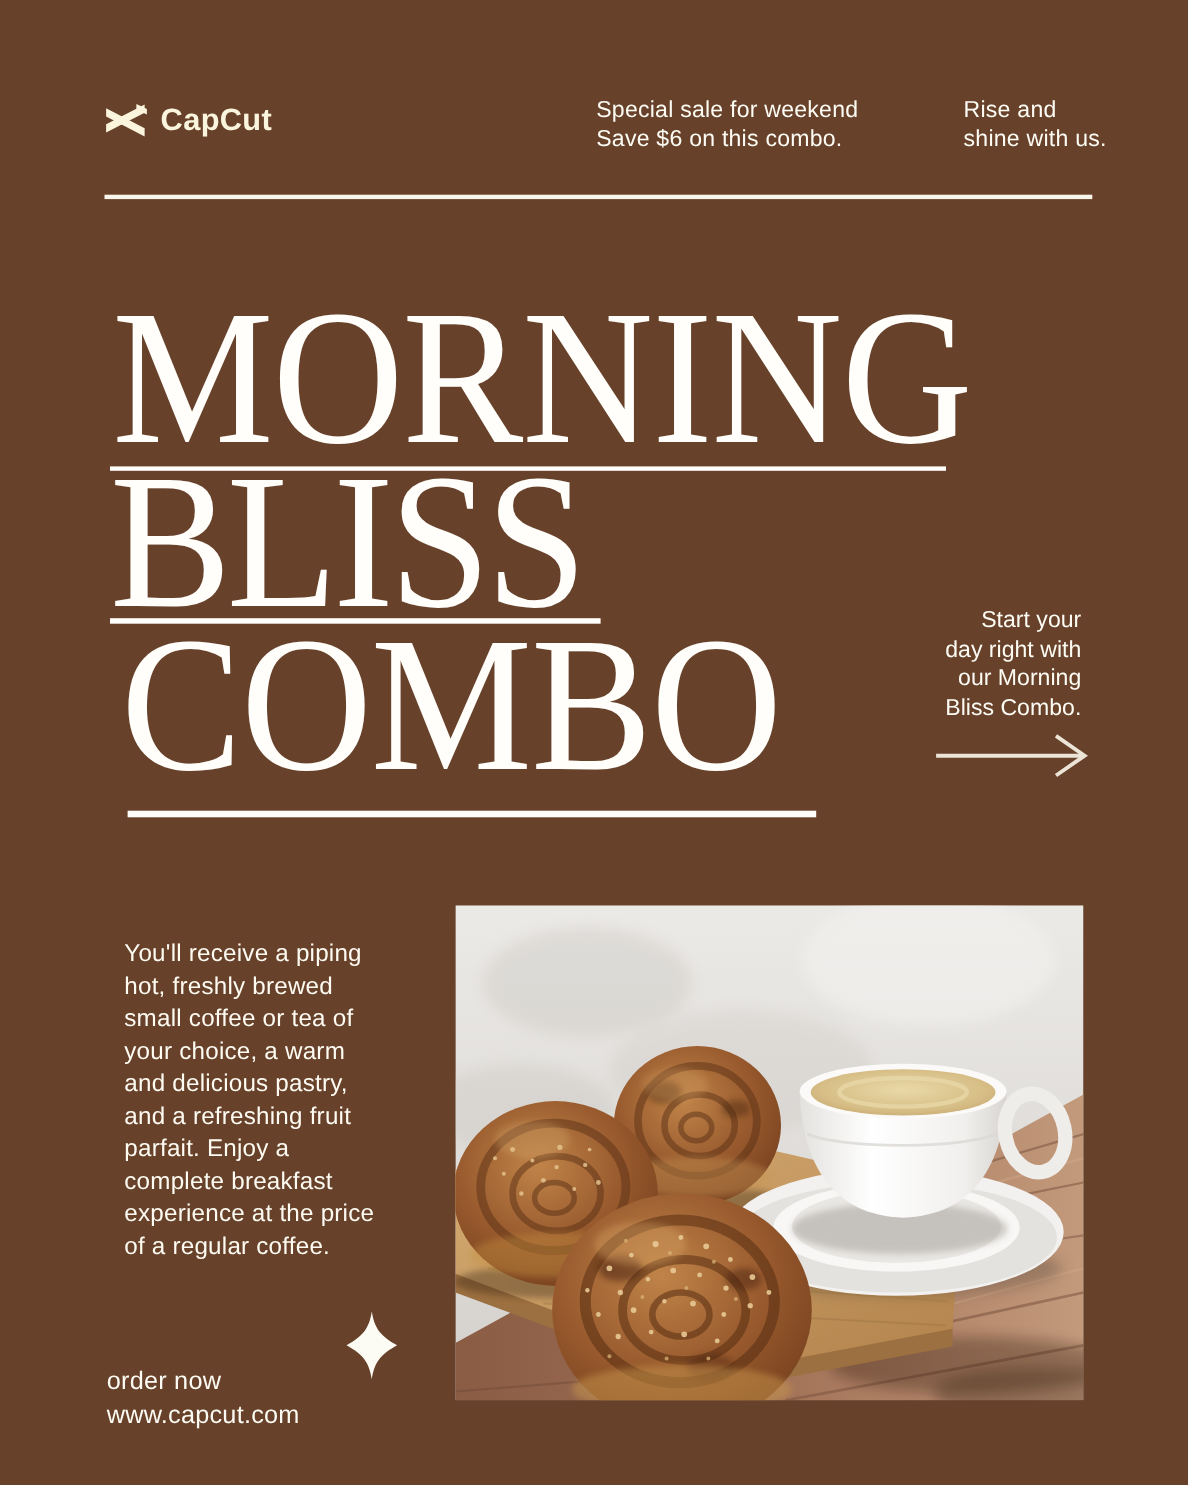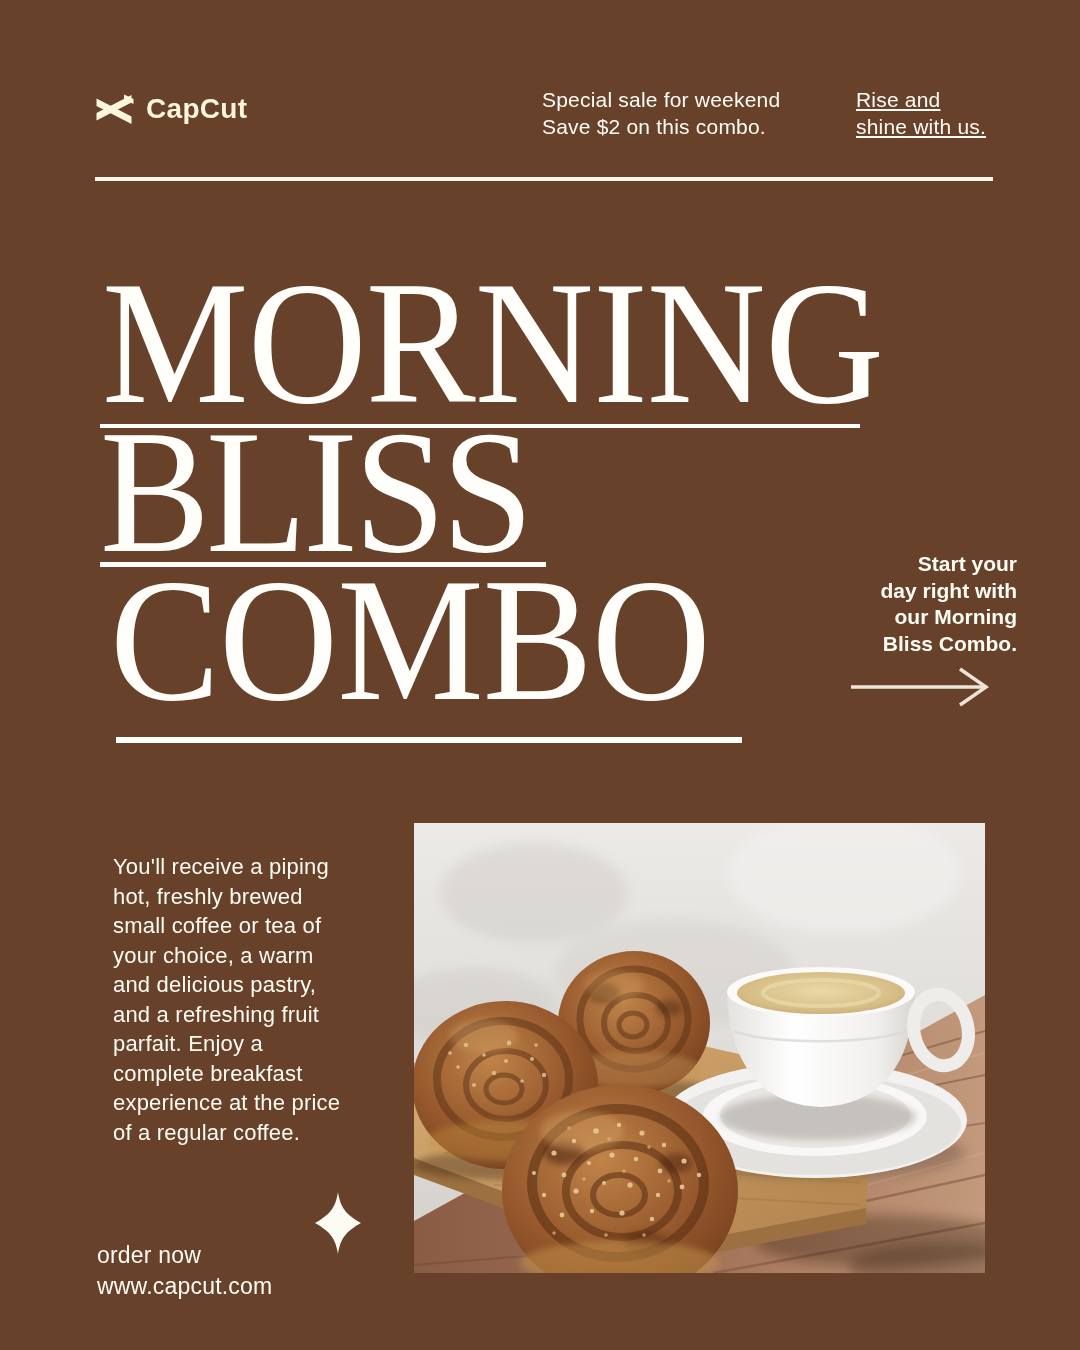--- a/index.html
+++ b/index.html
@@ -73,7 +73,7 @@
   </div>
 
   <div class="promo">Special sale for weekend
-Save $2 on this combo.</div>
+Save $6 on this combo.</div>
   <div class="tagline">Rise and
 shine with us.</div>
   <div class="top-rule"></div>

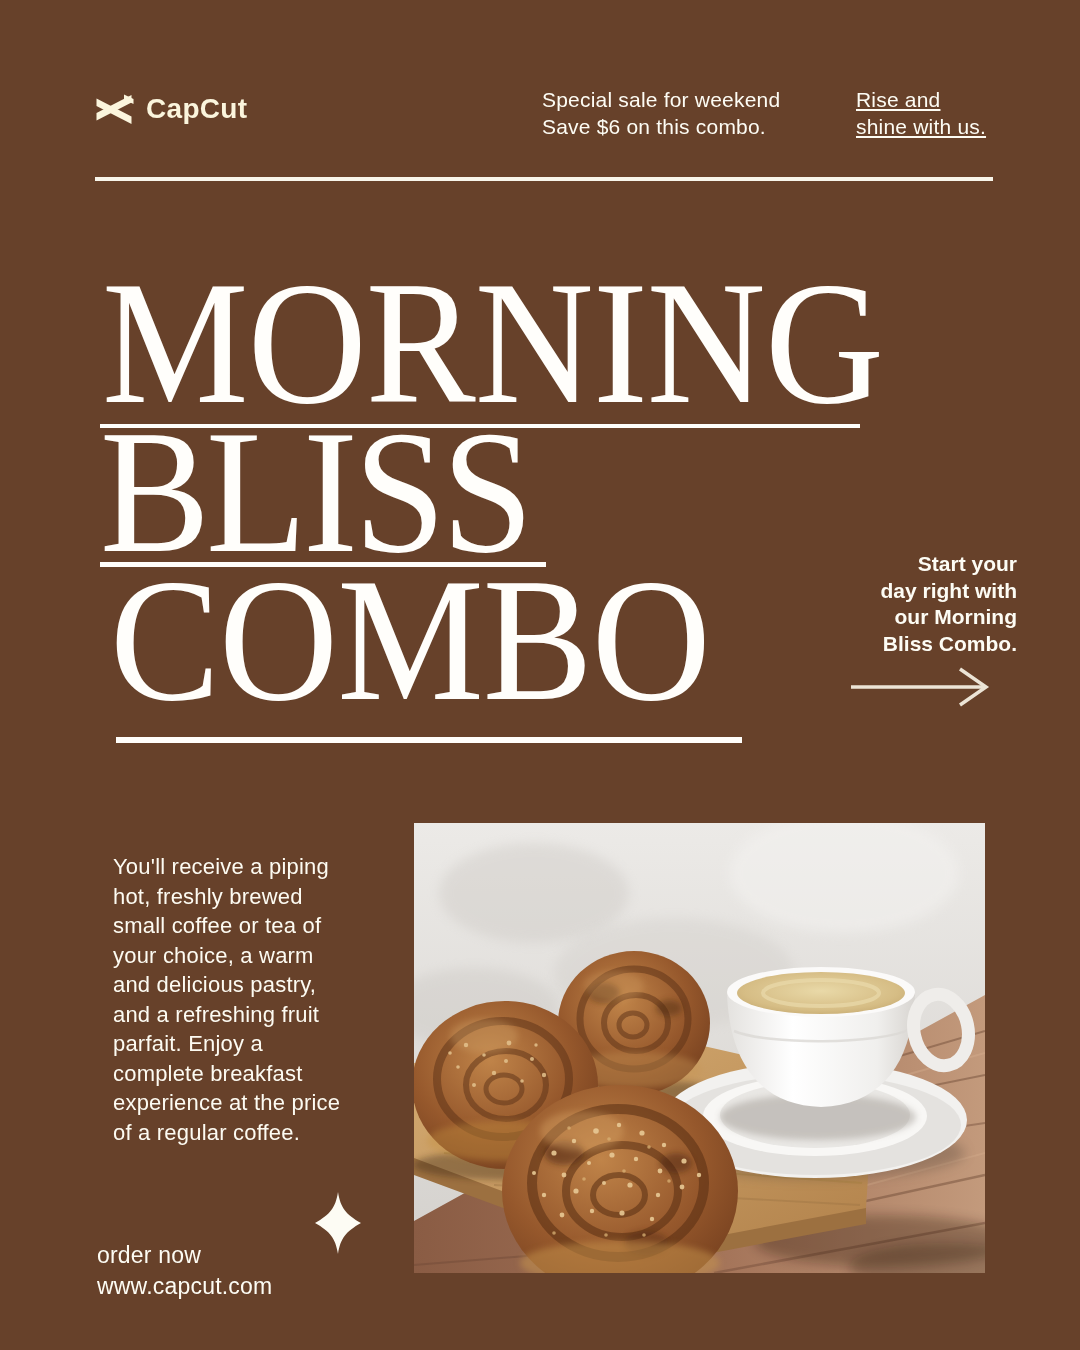--- a/index.html
+++ b/index.html
@@ -17,7 +17,7 @@
     color:#fdfcf4; white-space:pre-line; font-weight:500; letter-spacing:0.2px;
   }
   .promo { left:542px; }
-  .tagline { left:856px;text-decoration:underline; }
+  .tagline { left:876px; }
   .top-rule { position:absolute; left:95px; top:177px; width:898px; height:4px; background:#f8f5ea; }
 
   

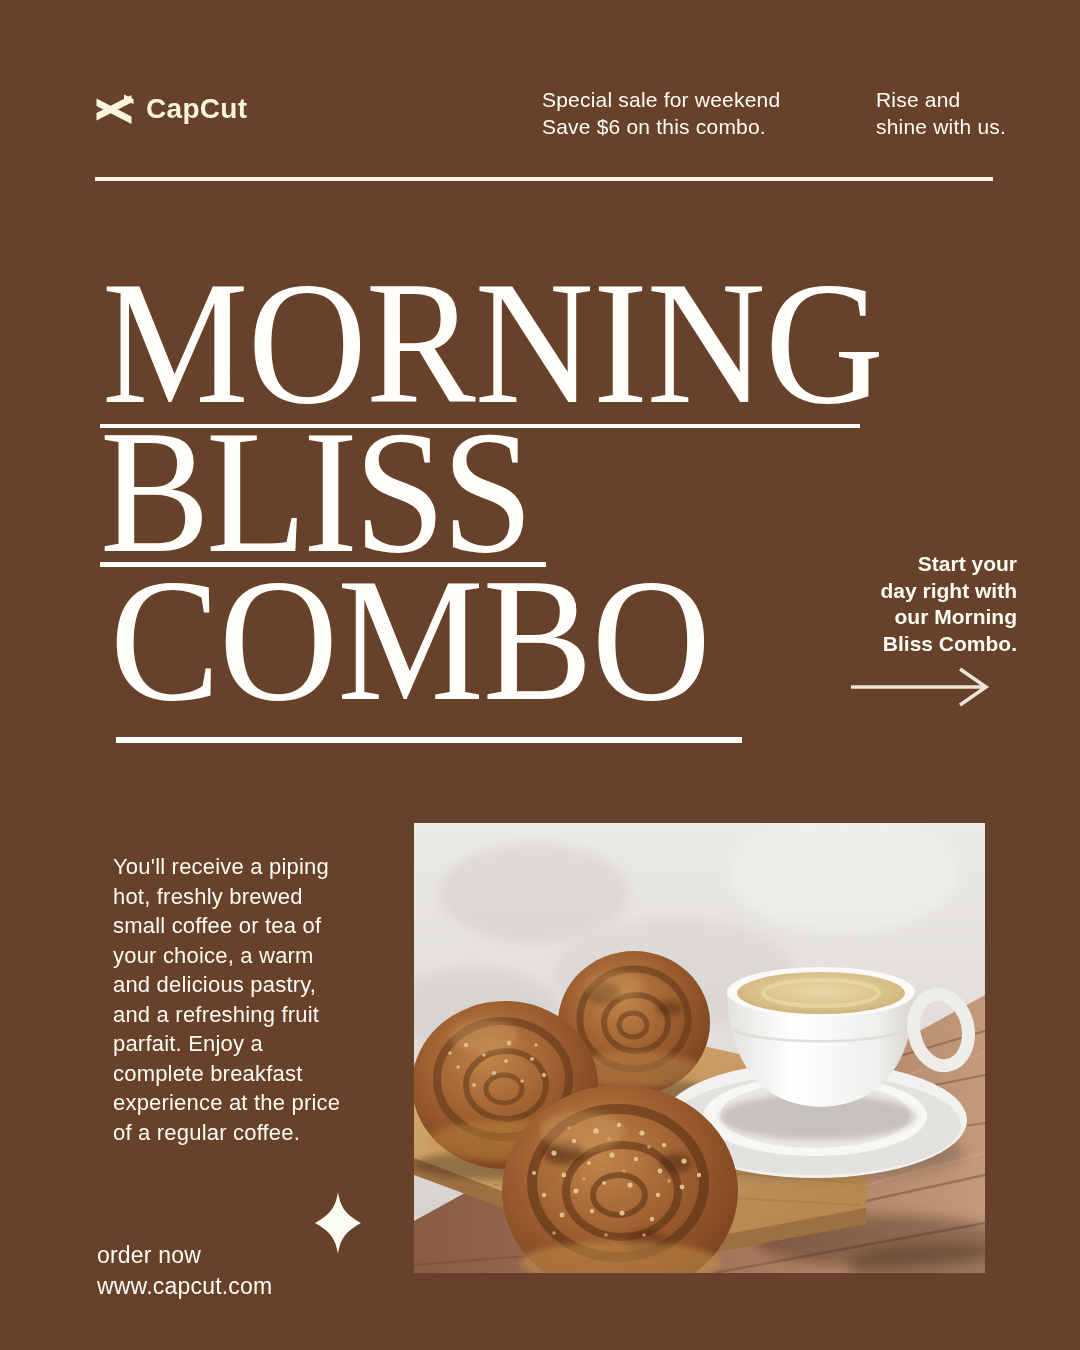--- a/index.html
+++ b/index.html
@@ -36,8 +36,8 @@
 
   
   .teaser {
-    position:absolute; left:817px; top:551px; width:200px; text-align:right;
-    font-size:21px; line-height:26.5px; color:#fdfcf4; white-space:pre-line; font-weight:700;
+    position:absolute; left:783px; top:551px; width:200px; text-align:right;
+    font-size:21px; line-height:26.5px; color:#fdfcf4; white-space:pre-line; font-weight:400;
   }
   .arrow { position:absolute; left:849px; top:667px; display:block; }
 

